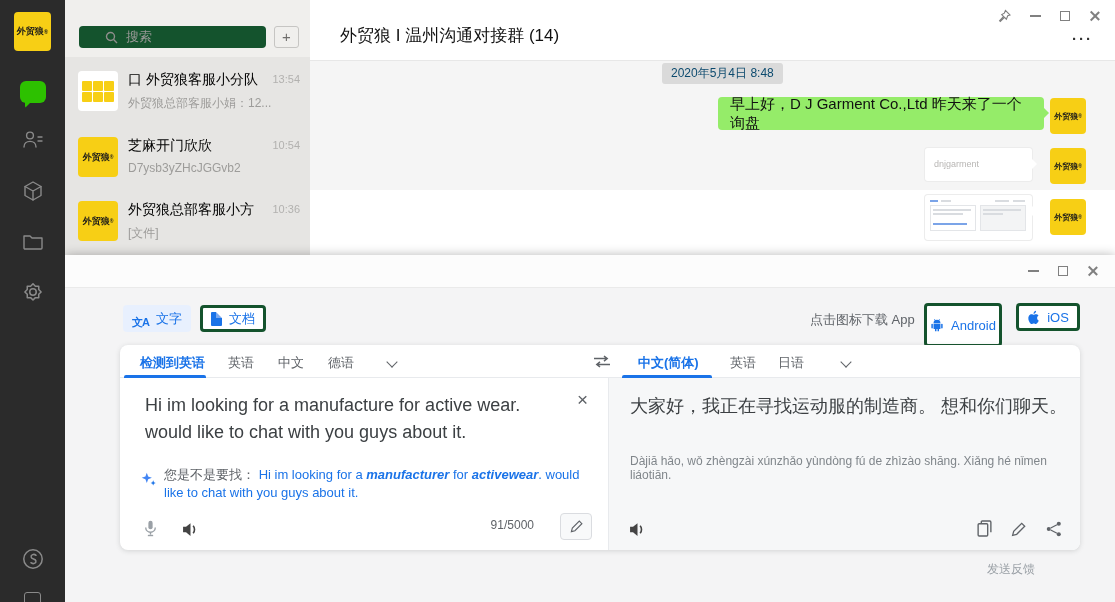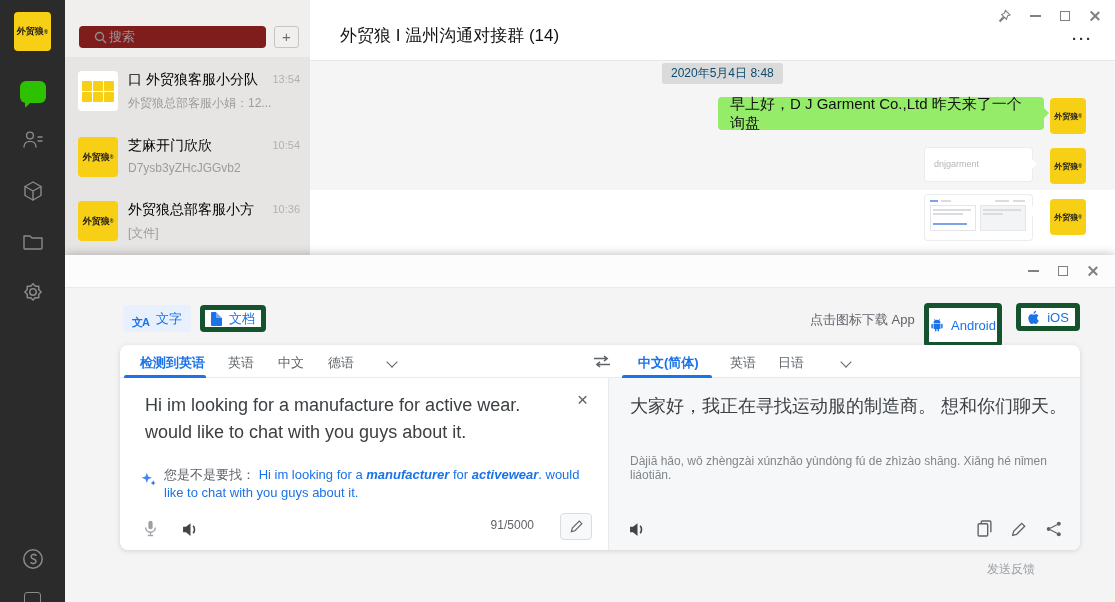--- a/index.html
+++ b/index.html
@@ -24,8 +24,8 @@
   
   .chatlist { position:absolute; left:65px; top:0; width:245px; height:602px; background:#e6e5e3; }
   .cl-header { position:absolute; left:0; top:0; width:245px; height:57px; background:#f0efed; }
-  .search-pill { position:absolute; left:14px; top:26px; width:187px; height:22px; background:#7f1d1d;
-                 border-radius:4px; display:flex; align-items:center; gap:2px; padding:0 15px;
+  .search-pill { position:absolute; left:14px; top:26px; width:187px; height:22px; background:#14532d;
+                 border-radius:4px; display:flex; align-items:center; gap:8px; padding:0 26px;
                  color:#9b9a98; font-size:13px; }
   .plus-btn { position:absolute; right:11px; top:26px; width:25px; height:22px; border:1px solid #c6c5c3;
               border-radius:3px; color:#6f6e6c; font-size:15px; line-height:20px; text-align:center; background:transparent; }

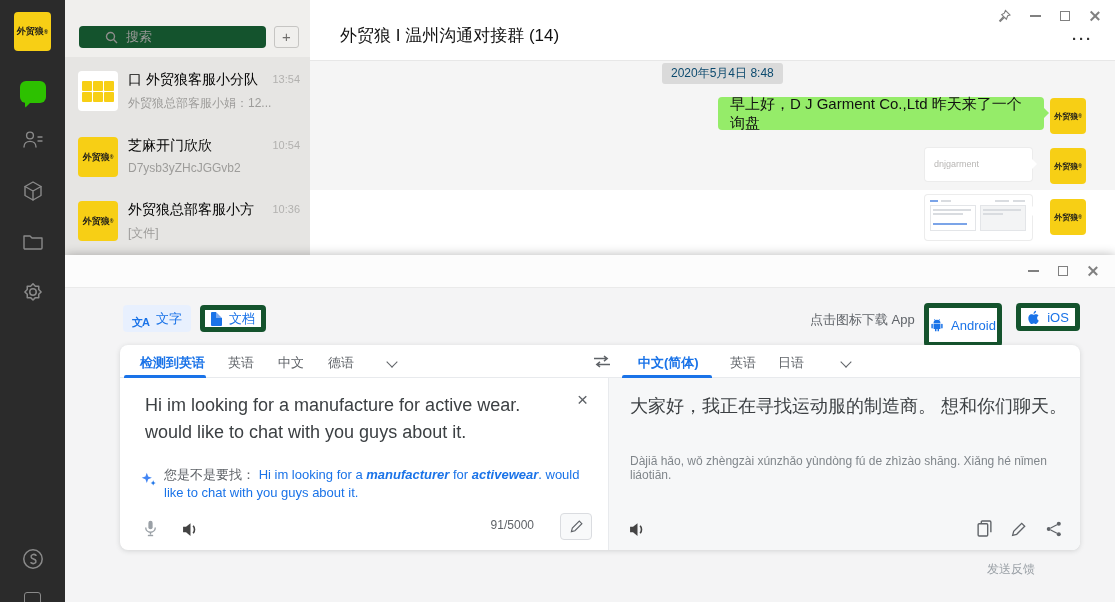--- a/index.html
+++ b/index.html
@@ -82,7 +82,7 @@
   .pill-btn { position:absolute; height:27px; border-radius:4px; display:flex; align-items:center;
               justify-content:center; gap:7px; font-size:13px; color:#1a73e8; }
   .pill-light { background:#e8f0fe; }
-  .pill-white { background:#fff; border:5px solid #14532d; }
+  .pill-white { background:#fff; border:3px solid #14532d; }
   .tr-hint { position:absolute; left:745px; top:56px; font-size:13px; color:#5f6368; }
   .doc-ic { width:11px; height:14px; background:#1a73e8; border-radius:1px; position:relative; }
   .doc-ic:after { content:""; position:absolute; right:0; top:0; border:3px solid #fff;

